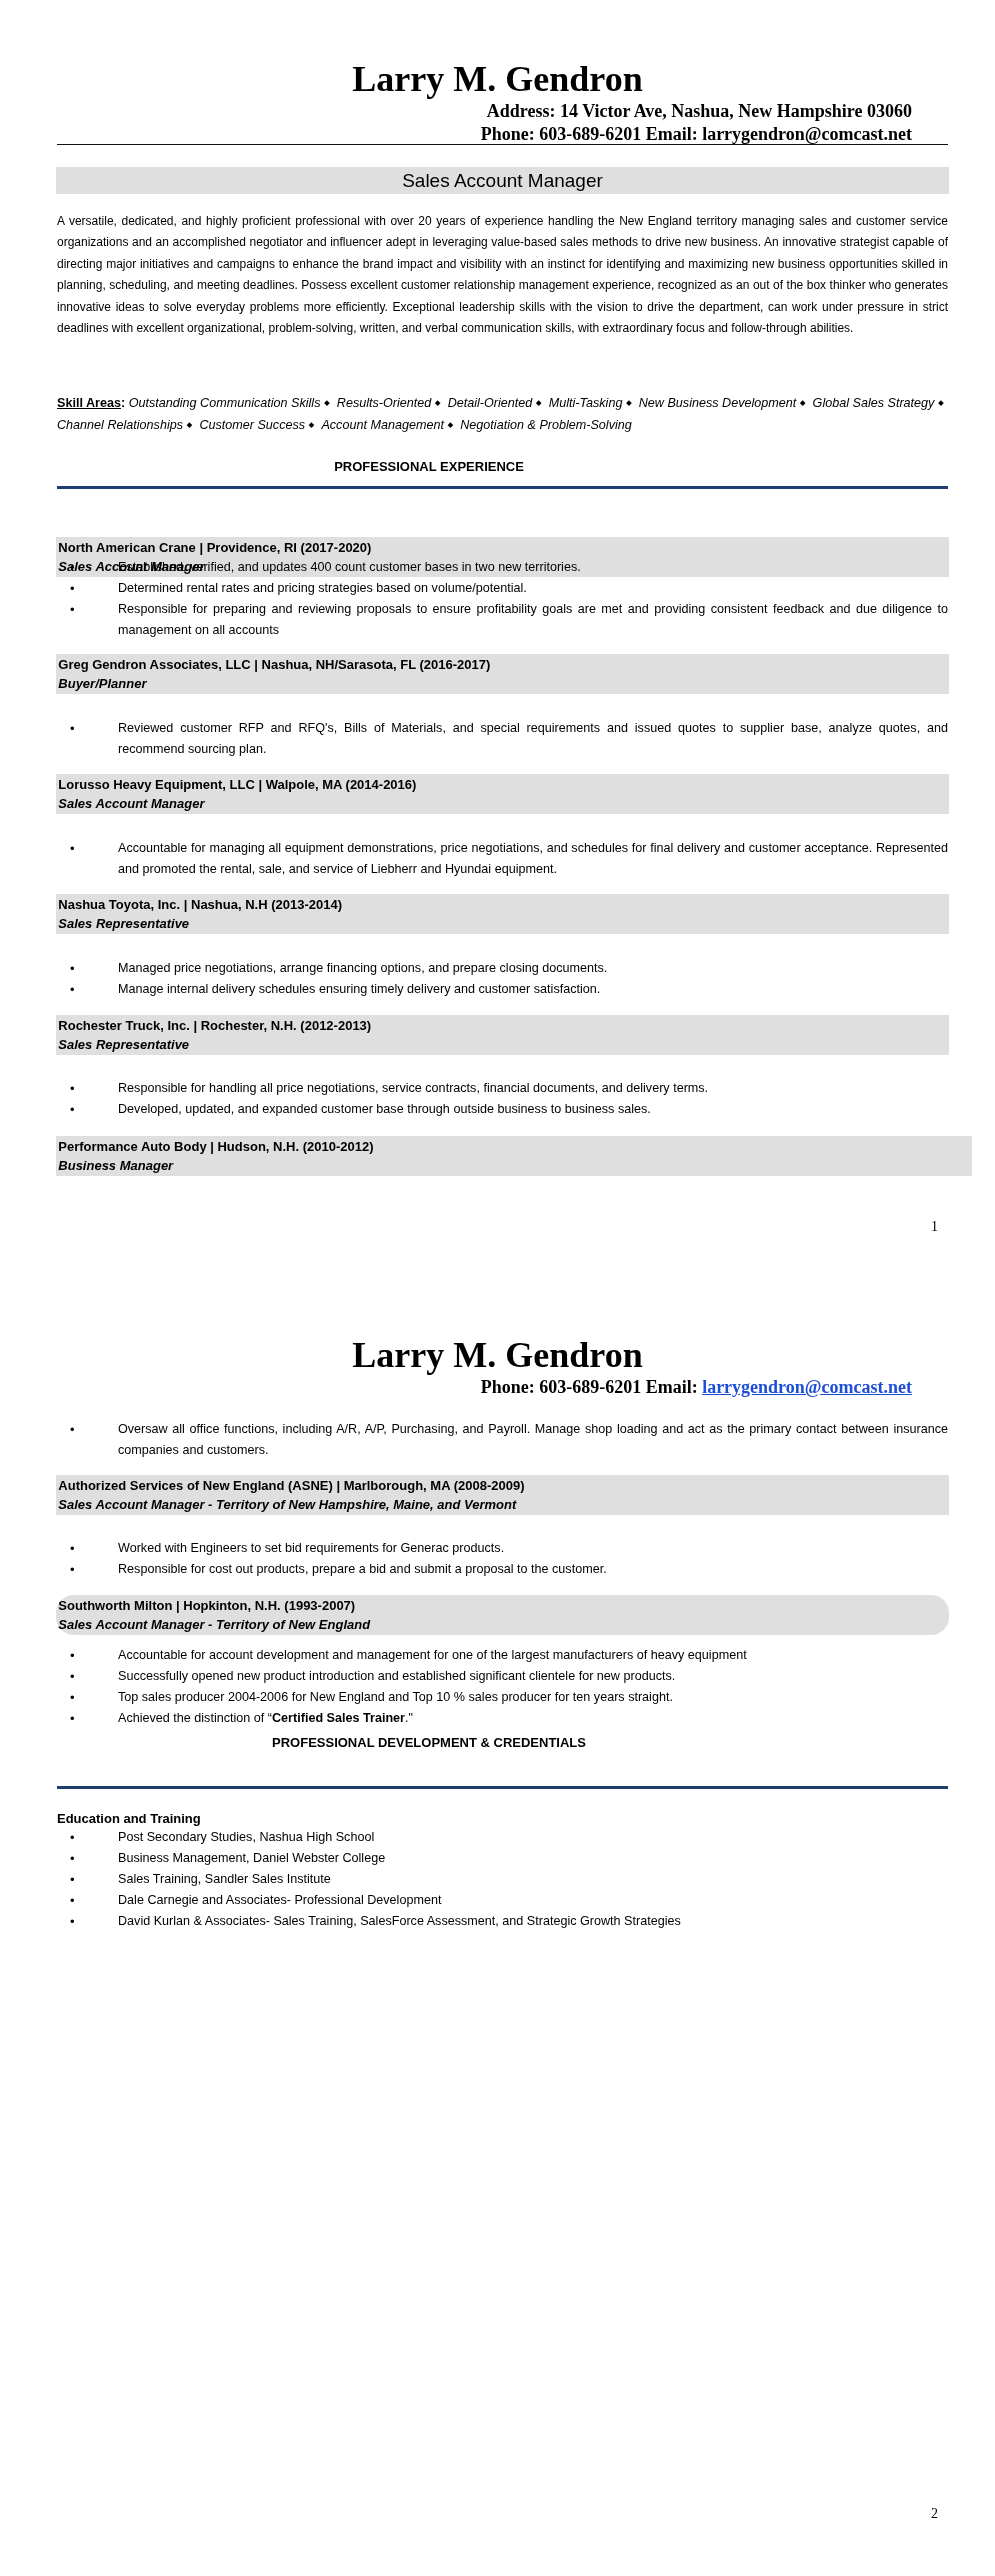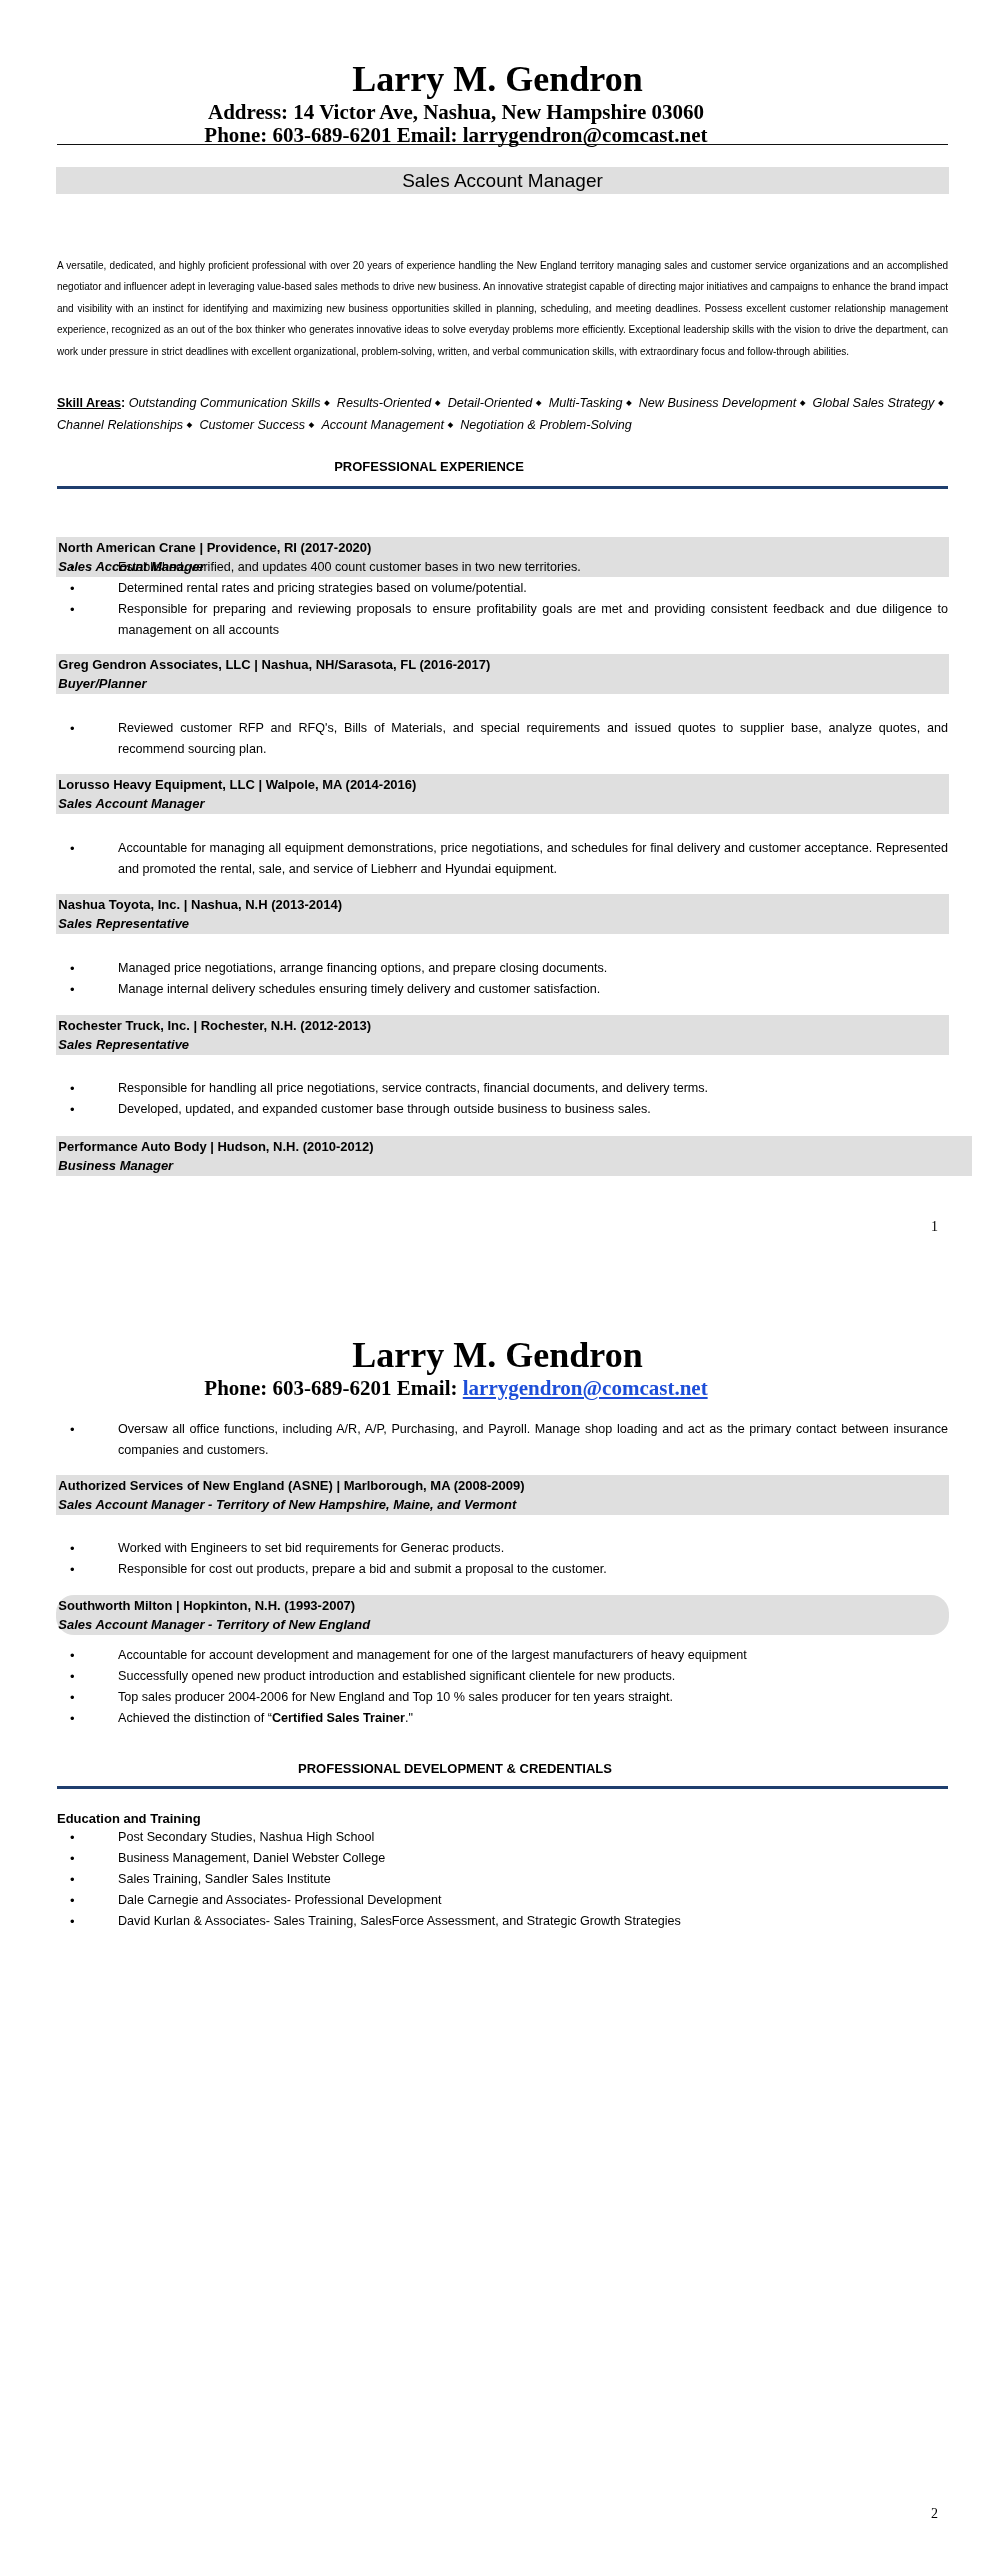--- a/index.html
+++ b/index.html
@@ -8,7 +8,7 @@
   #page1 { top: 0; height: 1288px; }
   #page2 { top: 1288px; height: 1288px; }
   .name { position: absolute; left: 0; width: 995px; text-align: center; font-family: "Liberation Serif", serif; font-weight: bold; font-size: 36px; line-height: 1; }
-  .contact { position: absolute; left: 0; width: 912px; text-align: center; font-family: "Liberation Serif", serif; font-weight: bold; font-size: 21px; line-height: 1; }
+  .contact { position: absolute; left: 0; width: 912px; text-align: right; font-family: "Liberation Serif", serif; font-weight: bold; font-size: 18px; line-height: 1; }
   .contact a { color: #1d4ed8; text-decoration: underline; }
   .hr-black { position: absolute; left: 57px; width: 891px; height: 1.2px; background: #111; }
   .hr-blue { position: absolute; left: 57px; width: 891px; height: 2.9px; background: #1f3e6e; }

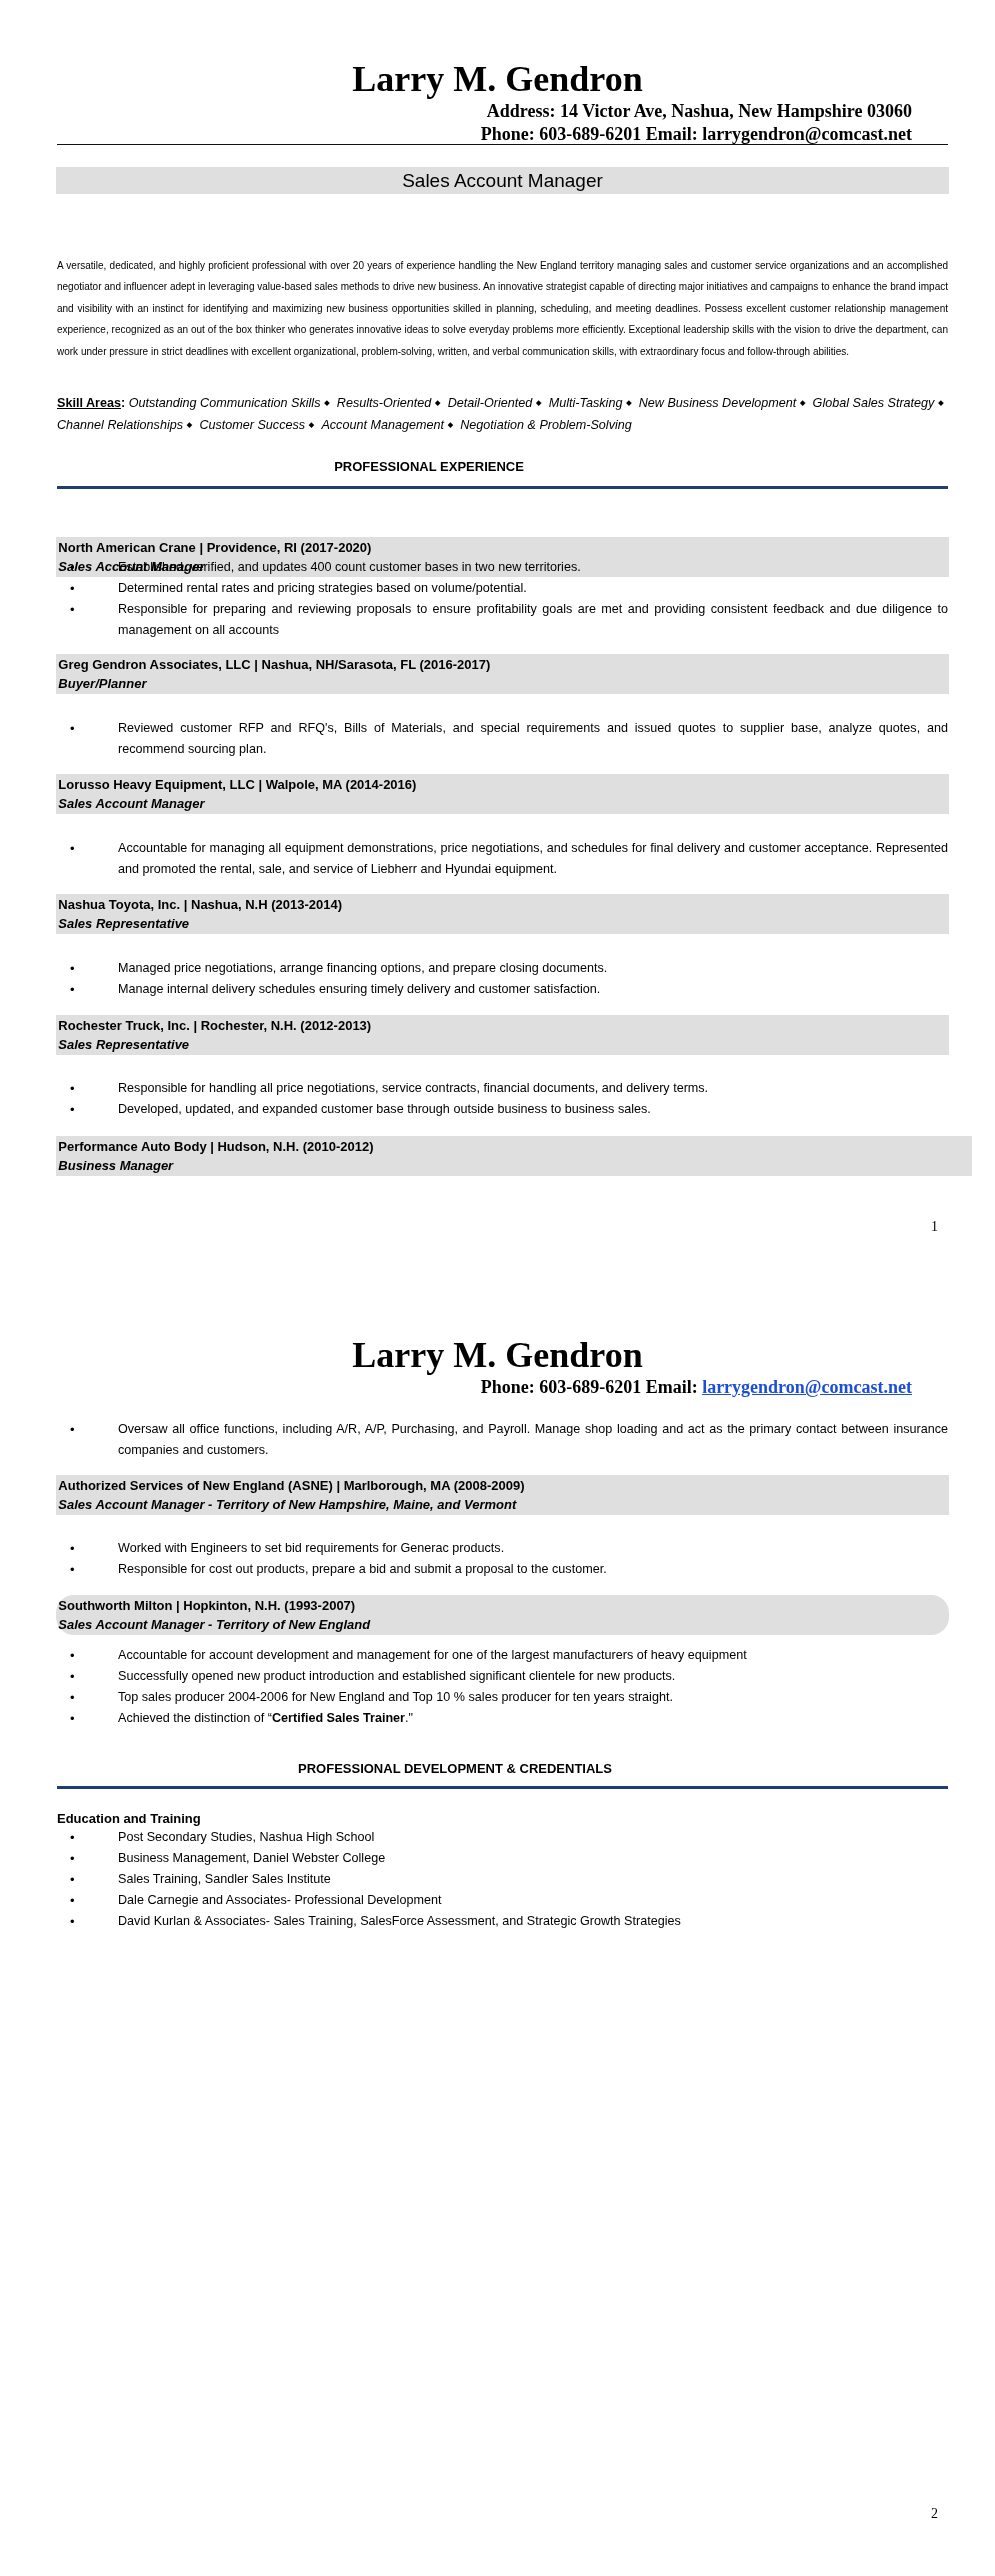--- a/index.html
+++ b/index.html
@@ -13,7 +13,7 @@
   .hr-black { position: absolute; left: 57px; width: 891px; height: 1.2px; background: #111; }
   .hr-blue { position: absolute; left: 57px; width: 891px; height: 2.9px; background: #1f3e6e; }
   .title-bar { position: absolute; left: 56px; width: 893px; height: 27px; background: #dfdfdf; text-align: center; font-size: 19px; line-height: 27px; font-weight: 500; }
-  .para { position: absolute; left: 57px; width: 891px; font-size: 10px; line-height: 21.4px; text-align: justify; margin-top: 44px; }
+  .para { position: absolute; left: 57px; width: 891px; font-size: 12px; line-height: 21.4px; text-align: justify; }
   .skills { position: absolute; left: 57px; width: 891px; font-size: 12.6px; line-height: 21px; }
   .skills .label { font-weight: bold; text-decoration: underline; }
   .skills .item { font-style: italic; }

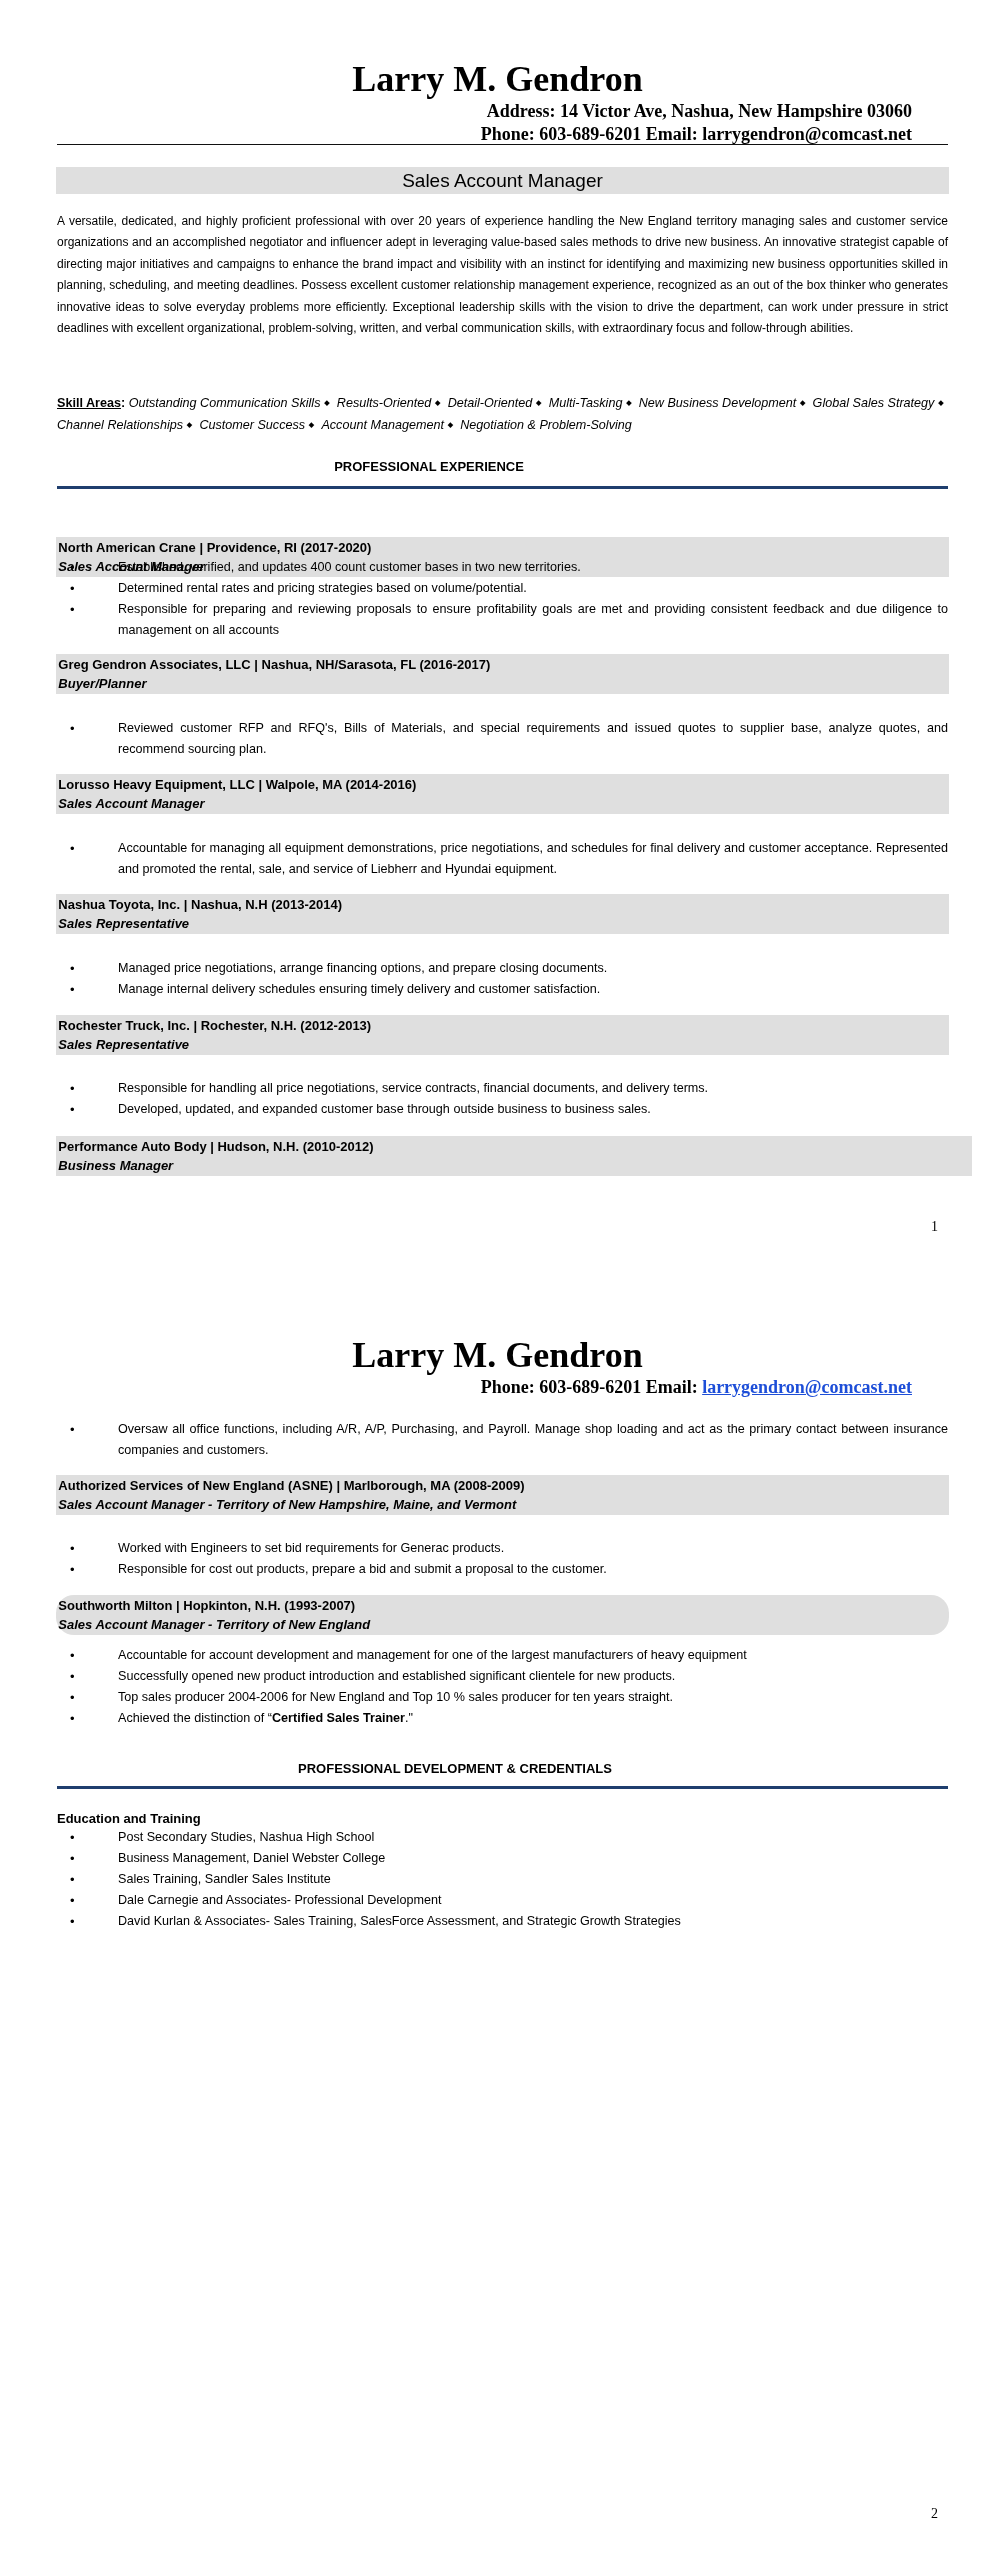--- a/index.html
+++ b/index.html
@@ -143,7 +143,7 @@
     <li><span class="dot">•</span><span>Achieved the distinction of “</span><b>Certified Sales Trainer</b><span>."</span></li>
   </ul>
 
-  <div class="section-heading" style="top:474px;margin-left:26px;">PROFESSIONAL DEVELOPMENT &amp; CREDENTIALS</div>
+  <div class="section-heading" style="top:448px;">PROFESSIONAL DEVELOPMENT &amp; CREDENTIALS</div>
   <div class="hr-blue" style="top:498px;"></div>
 
   <div class="subhead" style="top:524px;">Education and Training</div>

